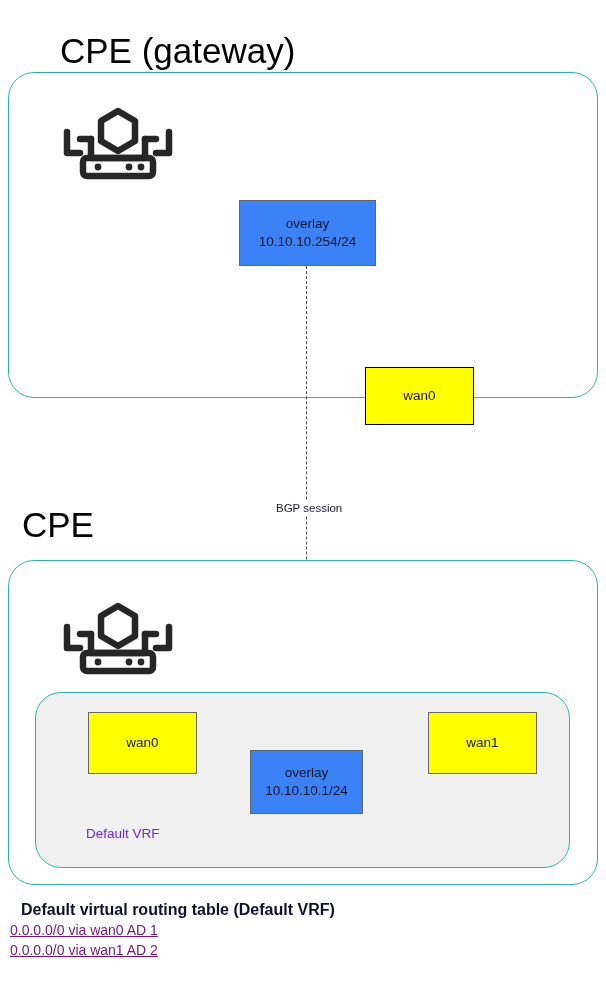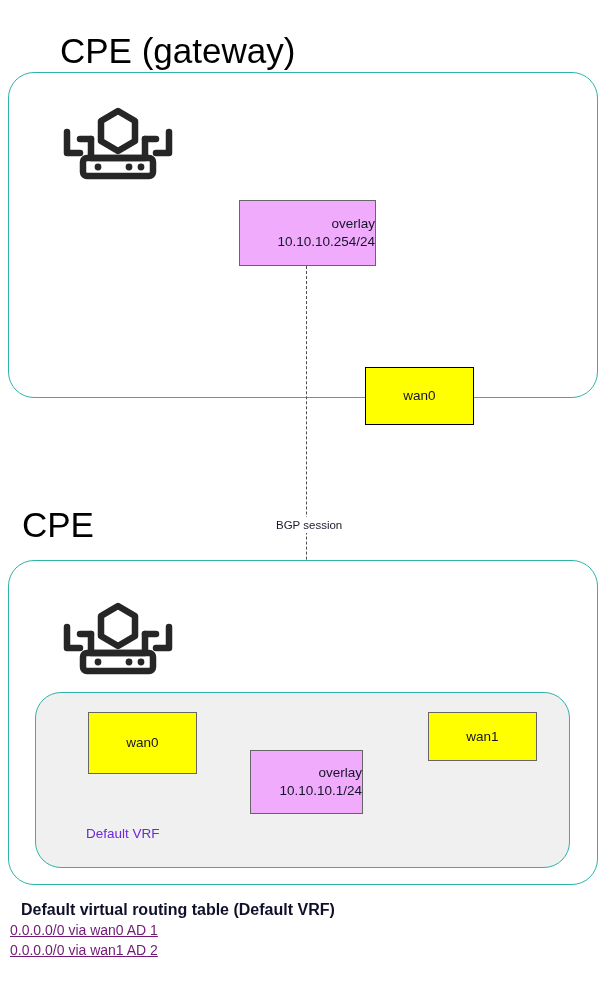--- a/index.html
+++ b/index.html
@@ -94,9 +94,8 @@
     white-space: nowrap;
   }
   .node-overlay {
-    background: #f0abfc;
+    background: #3b82f6;
     border: 1.5px solid #666666;
-    align-items: flex-end;
   }
   .node-wan {
     background: #ffff00;

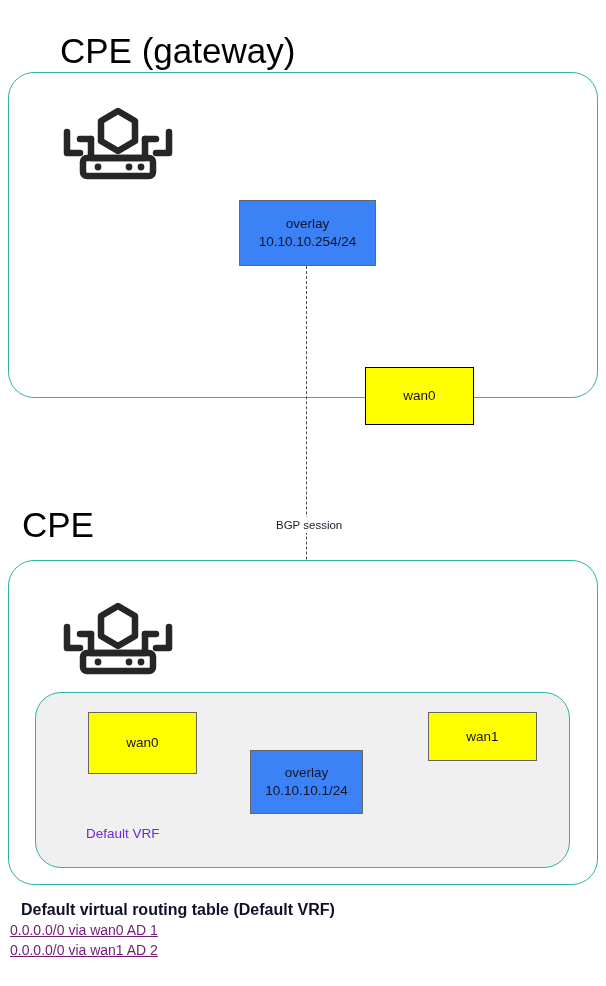--- a/index.html
+++ b/index.html
@@ -134,7 +134,6 @@
     background: #ffffff;
     padding: 1px 3px;
     white-space: nowrap;
-    margin-top: 17px;
   }
 
   

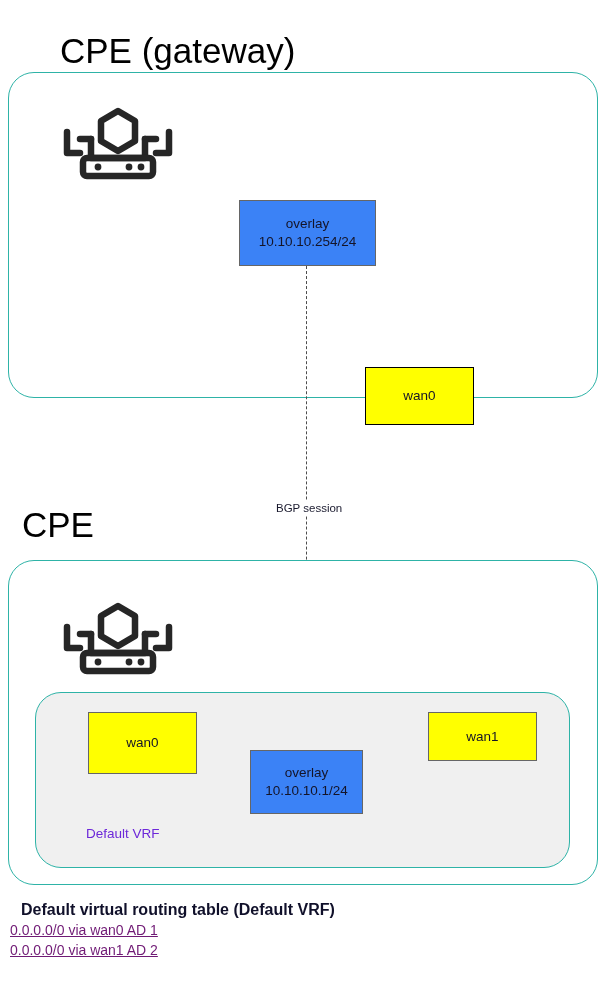--- a/index.html
+++ b/index.html
@@ -111,7 +111,7 @@
 
   #cpe-wan0    { left: 88px;  top: 712px; width: 109px; height: 62px; }
   #cpe-overlay { left: 250px; top: 750px; width: 113px; height: 64px; }
-  #cpe-wan1    { left: 428px; top: 712px; width: 109px; height: 49px; }
+  #cpe-wan1    { left: 428px; top: 712px; width: 109px; height: 62px; }
 
   .node-line { display: block; }
 

